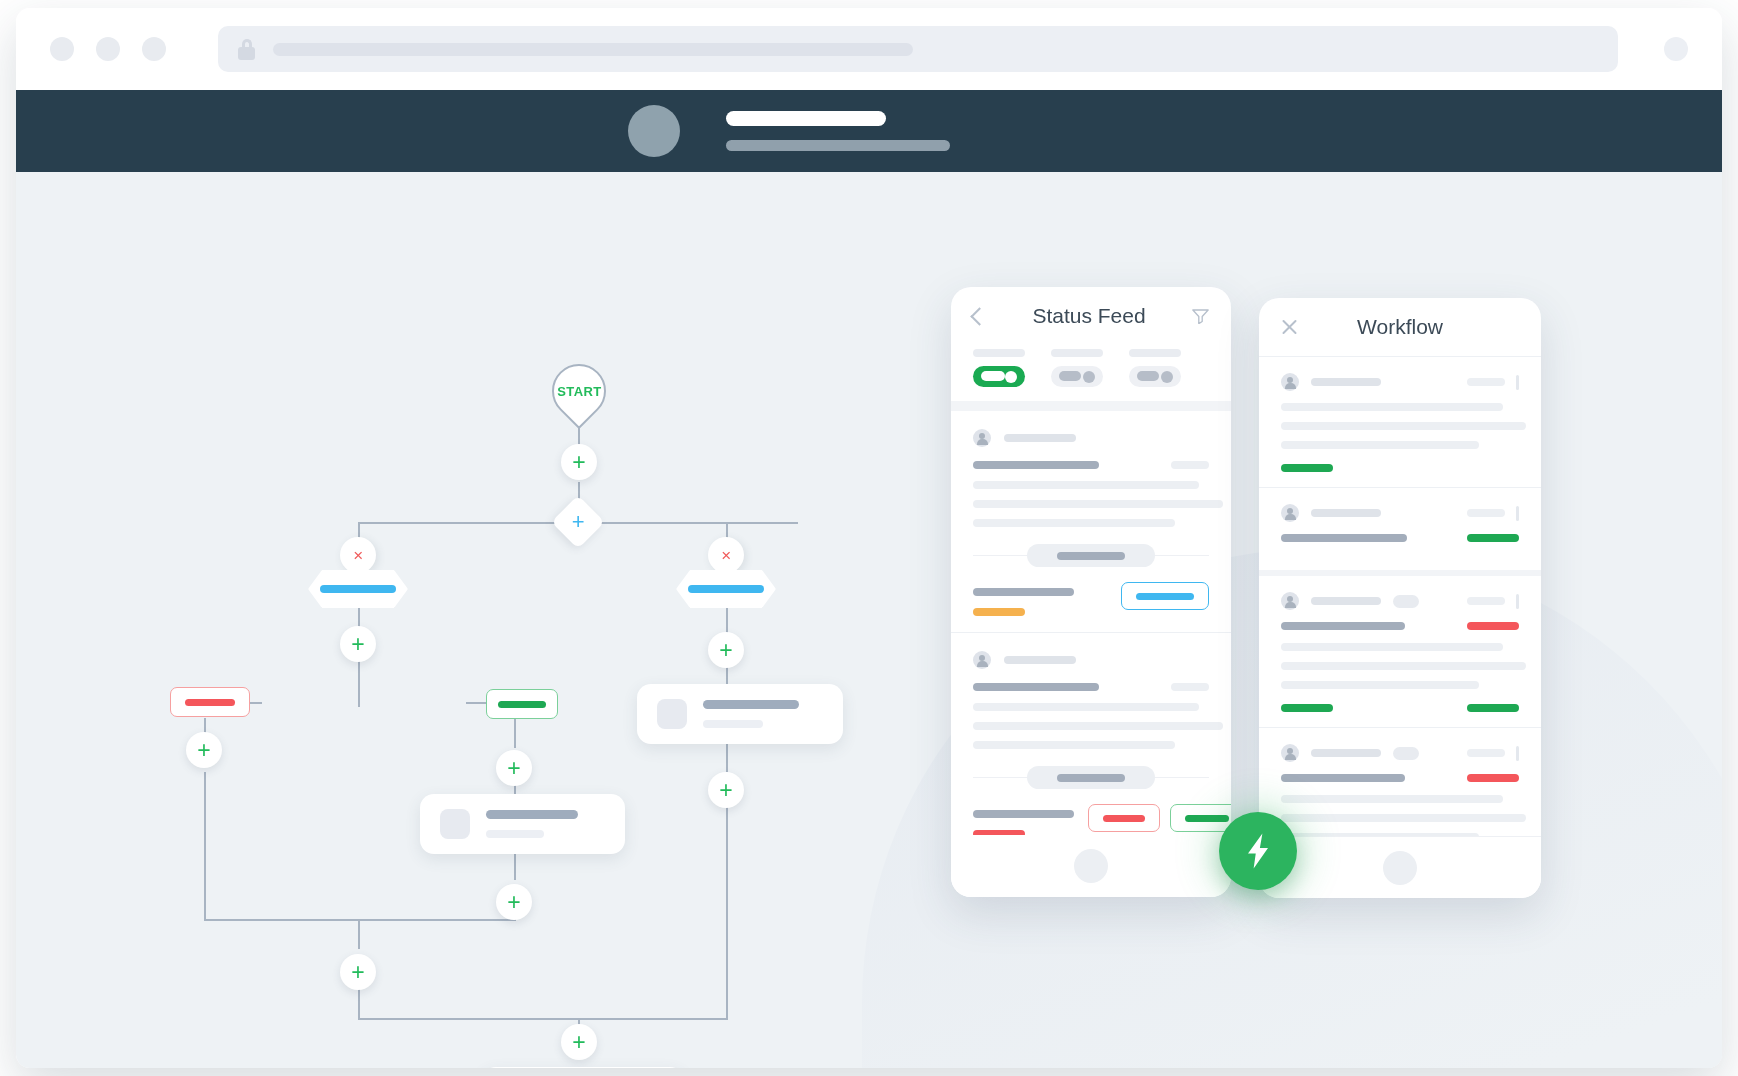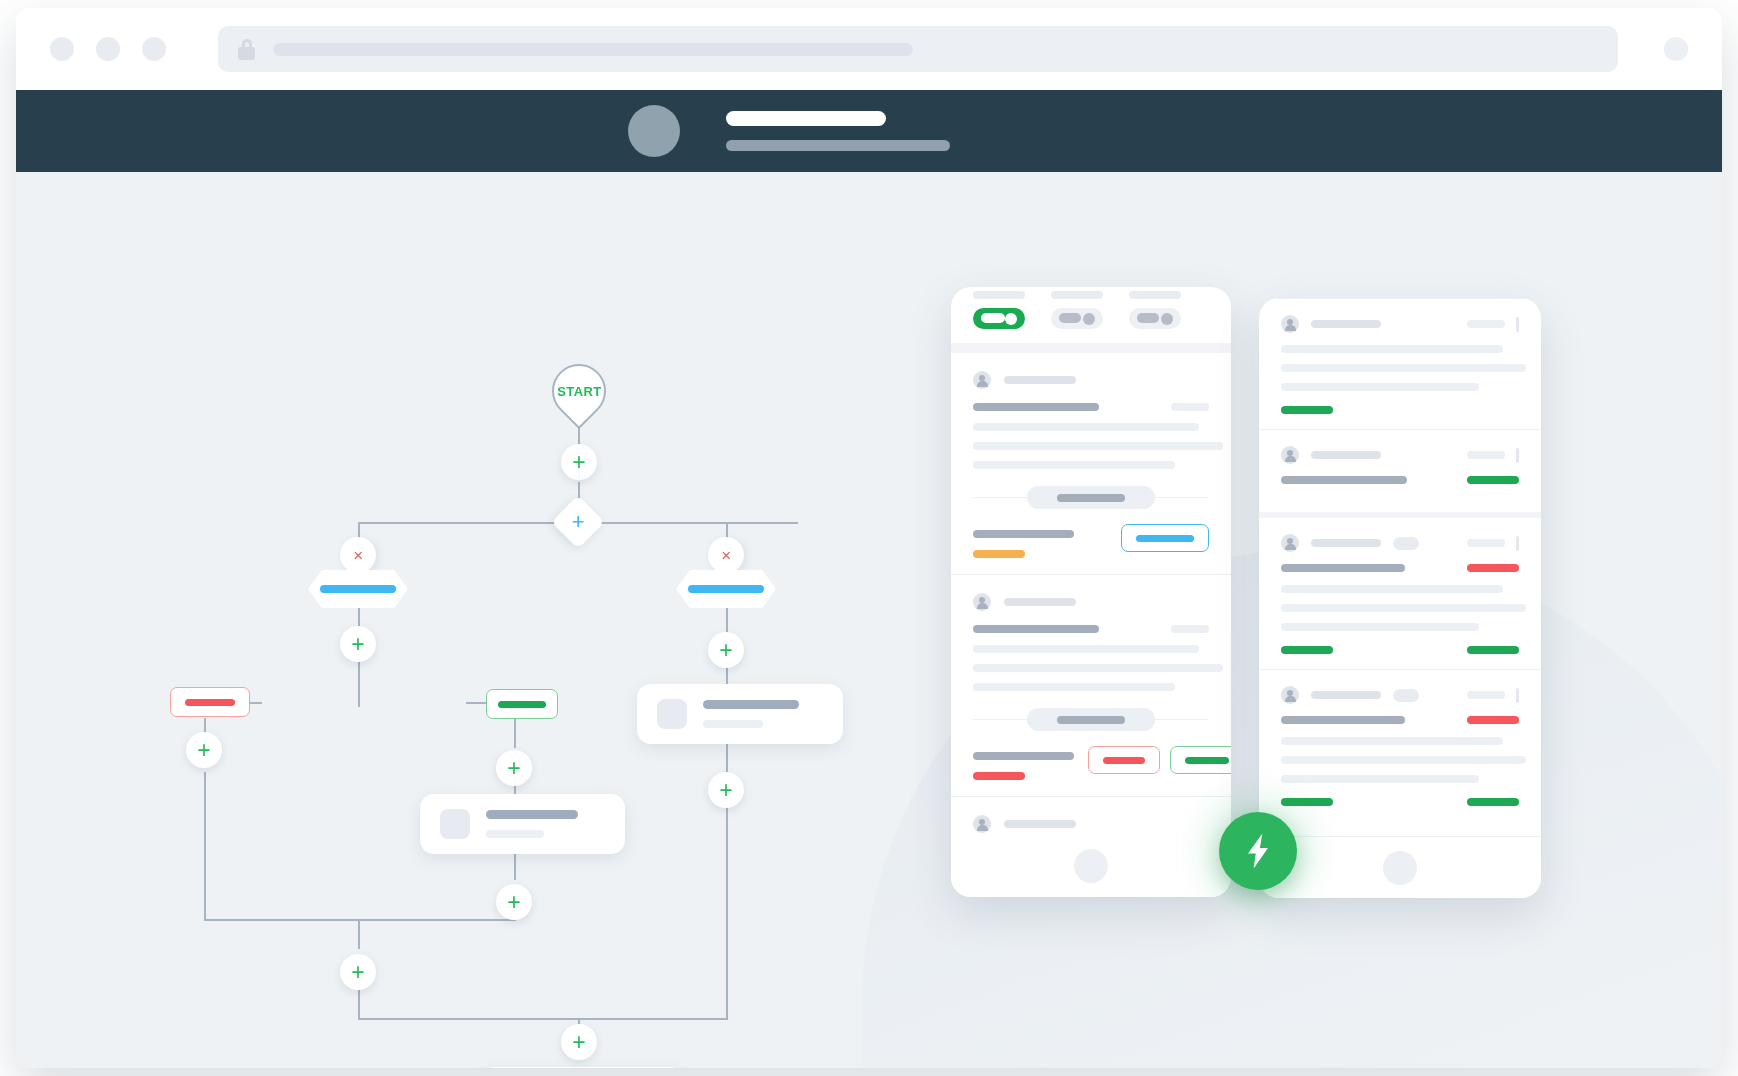--- a/index.html
+++ b/index.html
@@ -379,6 +379,13 @@
     </div>
 
     <div class="phone" style="left:935px; top:115px; width:280px; height:610px;">
+      <div class="ph-head">
+        <div class="chev-left"></div>
+        <div class="ph-title">Status Feed</div>
+        <svg class="funnel" viewBox="0 0 20 18">
+          <path d="M1 2 h18 l-7 7.5 v6 l-4 2.5 v-8.5 z" fill="none" stroke="#b7c0cc" stroke-width="1.6" stroke-linejoin="round"></path>
+        </svg>
+      </div>
 
       <div class="toggles">
         <div class="tg">

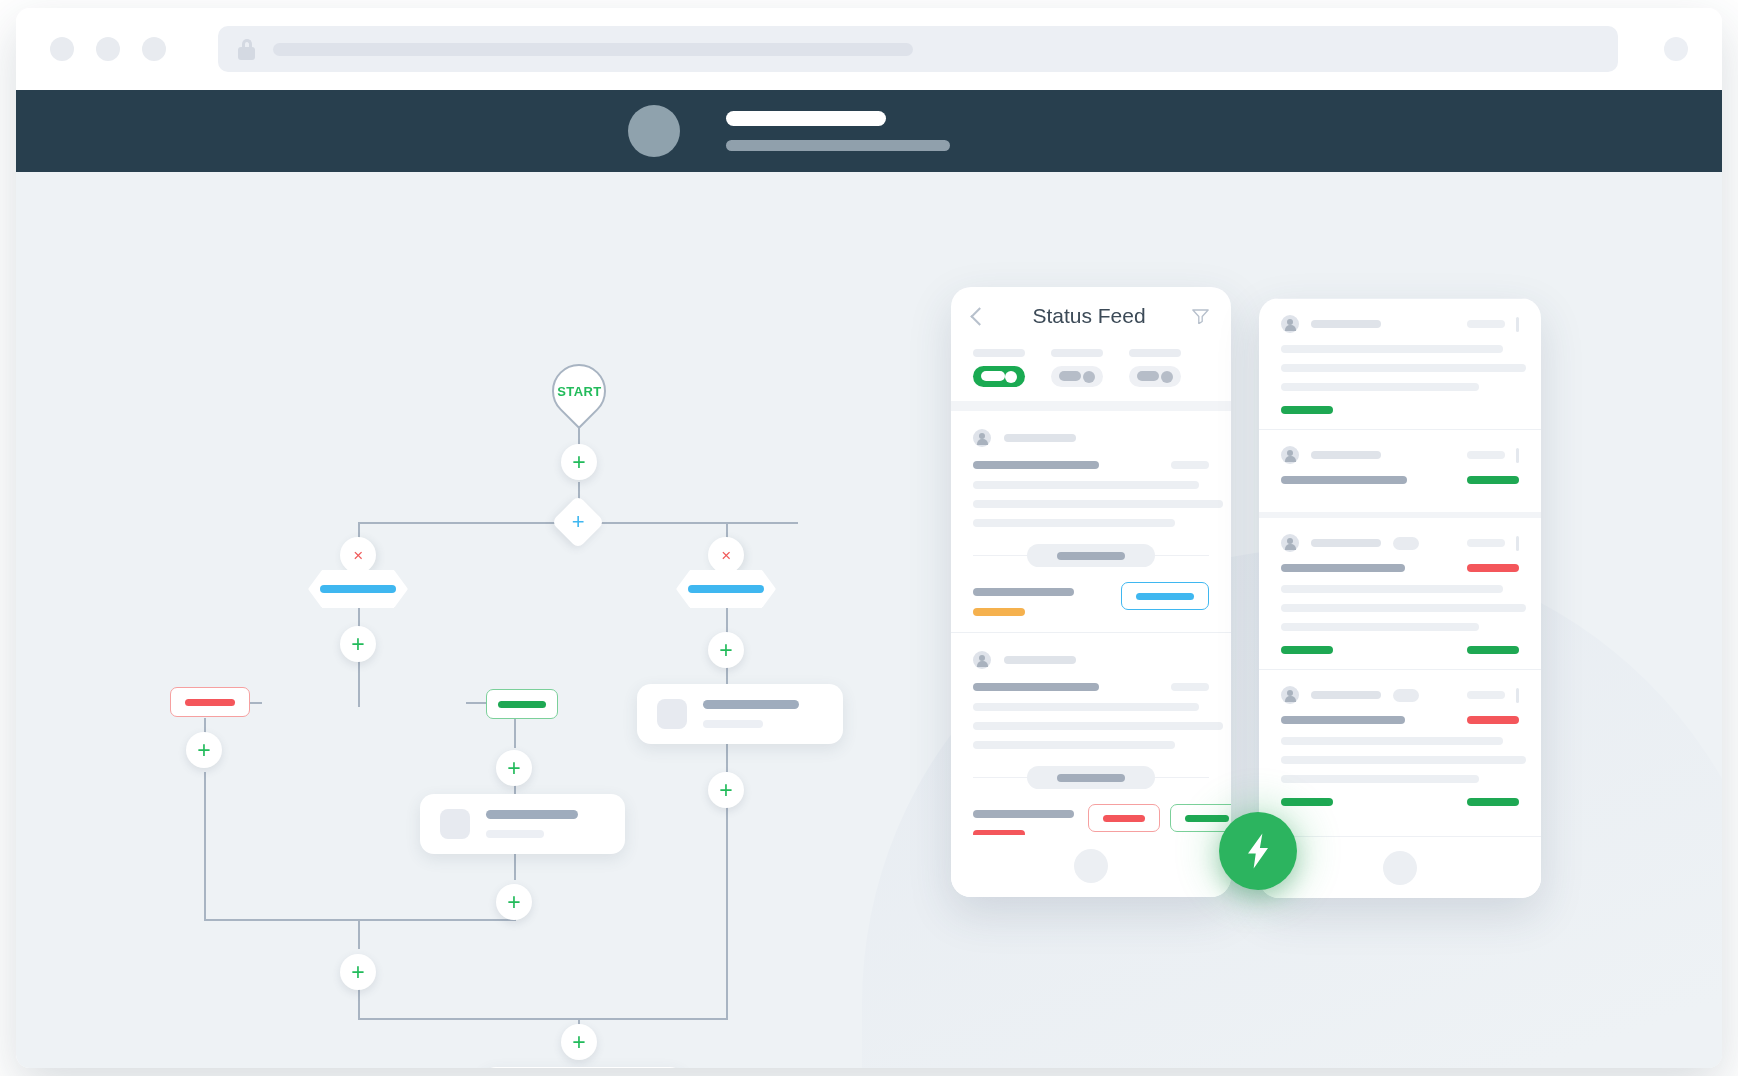--- a/index.html
+++ b/index.html
@@ -499,6 +499,11 @@
     </div>
 
     <div class="phone" style="left:1243px; top:126px; width:282px; height:600px;">
+      <div class="ph-head">
+        <div class="xclose"></div>
+        <div class="ph-title">Workflow</div>
+        <div style="width:17px;"></div>
+      </div>
       <div class="rowsep"></div>
 
       <div class="wfrow">

